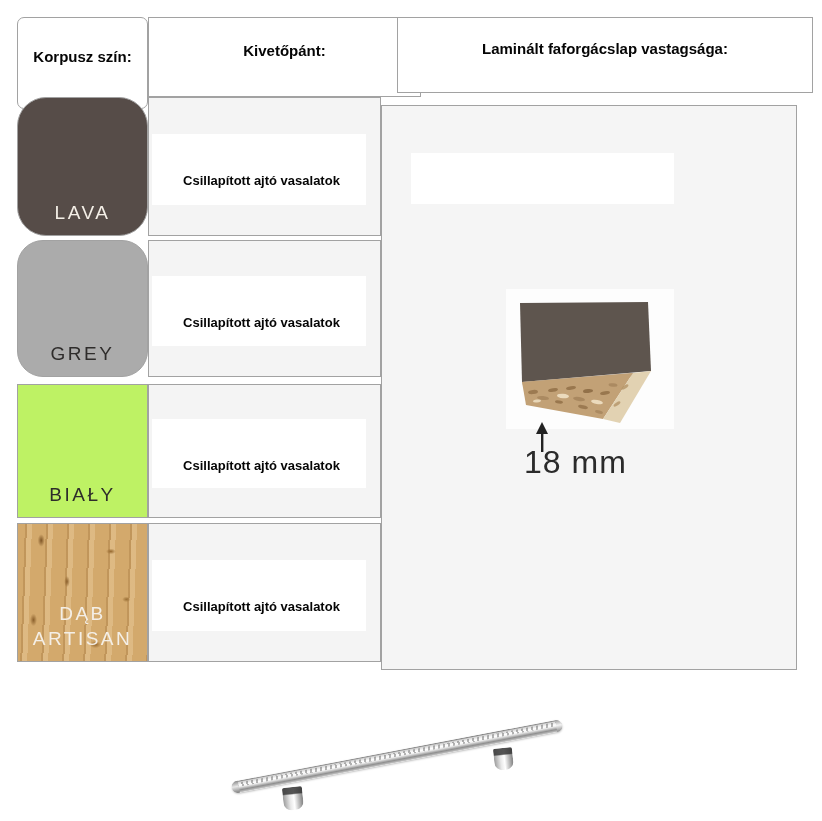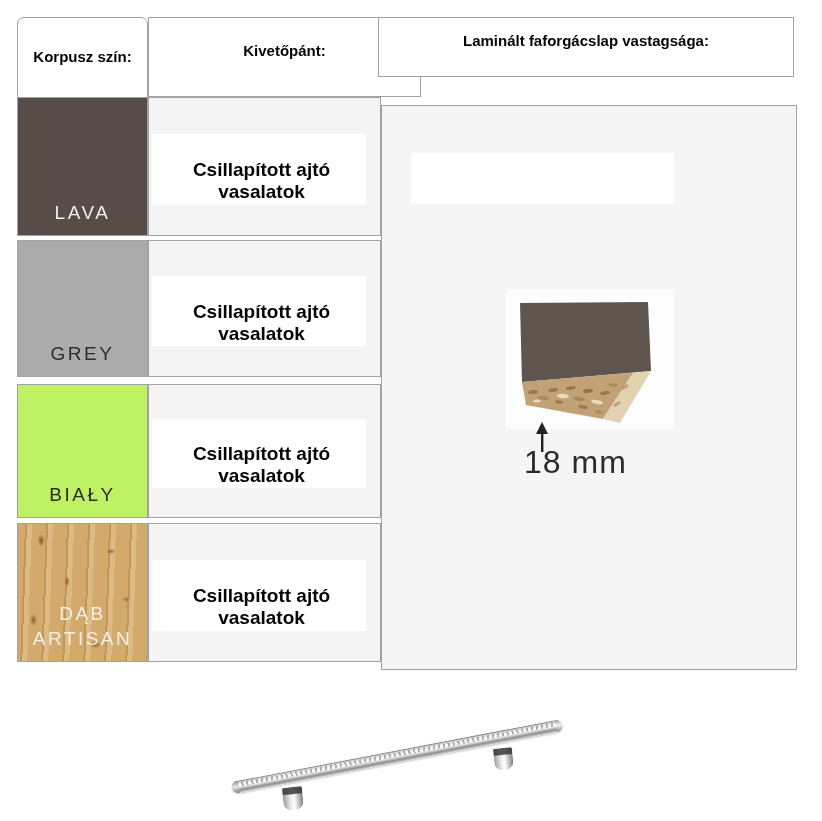--- a/index.html
+++ b/index.html
@@ -17,7 +17,7 @@
   .hc span { font-size:15px; font-weight:bold; color:#050505; text-align:center; padding-bottom:14px; }
   .h1 { left:0; top:0; width:131px; height:92px;border-radius:7px; }
   .h2 { left:131px; top:0; width:273px; height:80px; }
-  .h3 { left:361px; top:0; width:416px; height:60px; }
+  .h3 { left:380px; top:0; width:416px; height:76px; }
   
   .sw { left:0; width:131px; }
   .r1 { top:80px;  height:139px; }

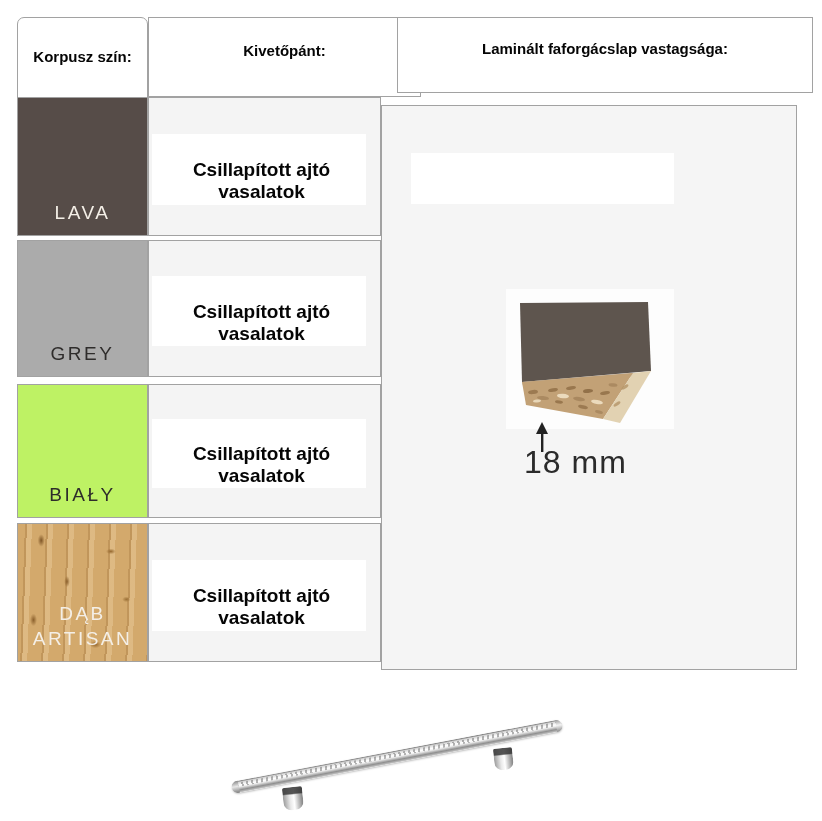--- a/index.html
+++ b/index.html
@@ -48,7 +48,7 @@
   .hinge-text {
     position:absolute; left:0; right:6px; top:0; bottom:0;
     display:flex; align-items:center; justify-content:center;
-    font-size:19px; font-weight:bold; color:#050505; text-align:center;margin-top:28px;
+    font-size:13px; font-weight:bold; color:#050505; text-align:center;margin-top:28px;
   }
   
   .tc { left:364px; top:88px; width:416px; height:565px; background:#f5f5f5; }

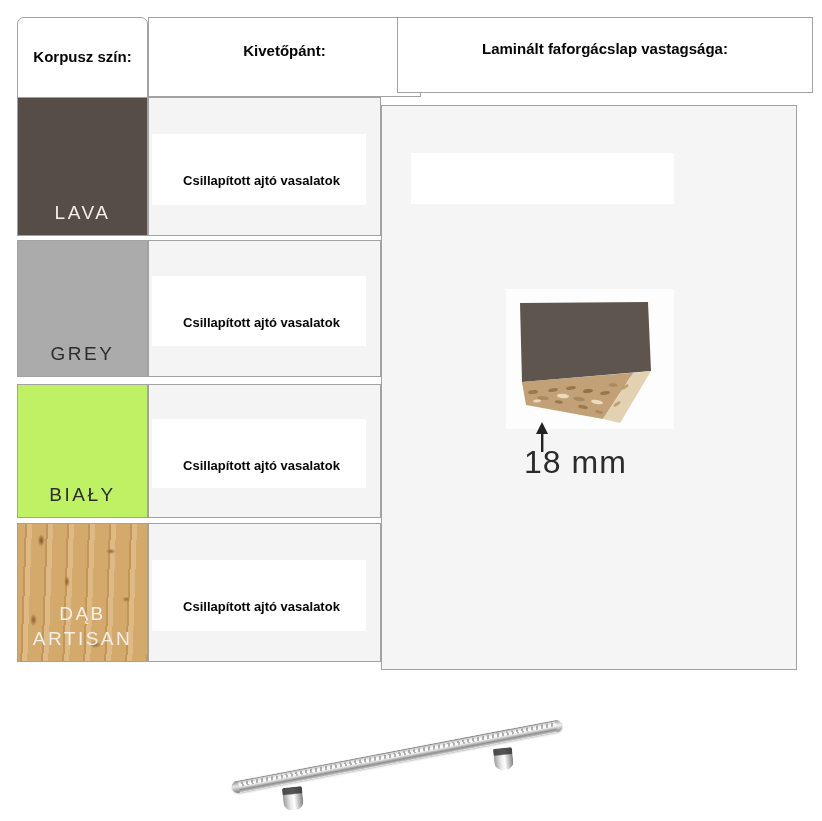--- a/index.html
+++ b/index.html
@@ -114,7 +114,7 @@
       <span>Laminált faforgácslap vastagsága:</span>
     </div>
 
-    <div class="cell sw r1" style="background-color: rgb(86, 76, 72);">
+    <div class="cell sw r1" style="background-color: rgb(86, 76, 72); border-radius: 29px;">
       <span class="swatch-label label-light">LAVA</span>
     </div>
     <div class="cell hg r1">

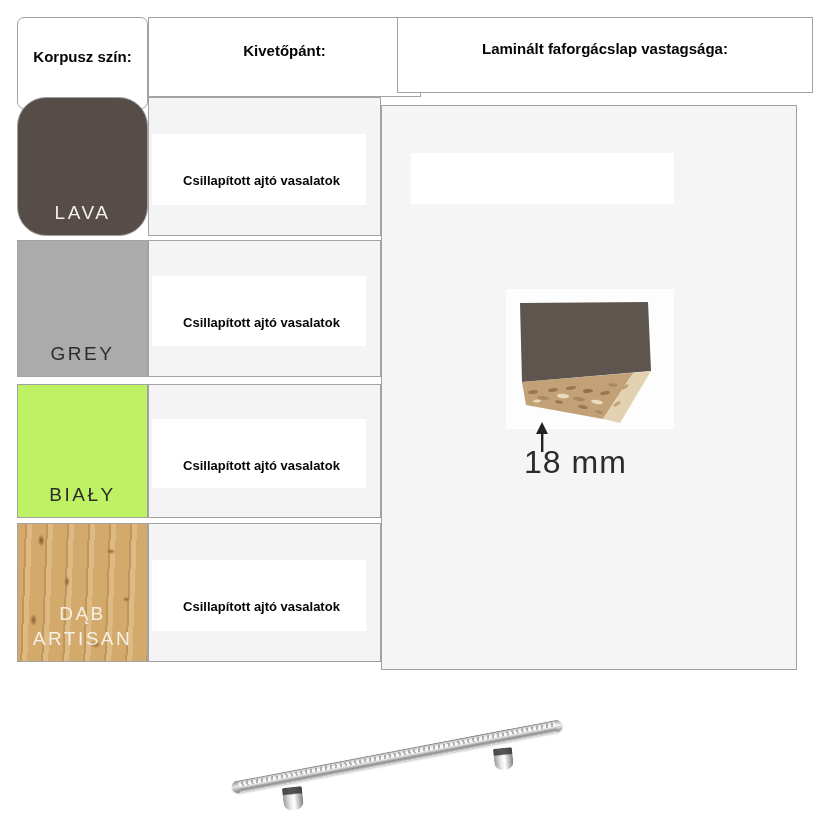--- a/index.html
+++ b/index.html
@@ -122,7 +122,7 @@
       <span class="hinge-text">Csillapított ajtó vasalatok</span>
     </div>
 
-    <div class="cell sw r2" style="background-color: rgb(171, 171, 171);">
+    <div class="cell sw r2" style="background-color: rgb(171, 171, 171); border-radius: 26px;">
       <span class="swatch-label label-dark">GREY</span>
     </div>
     <div class="cell hg r2">

